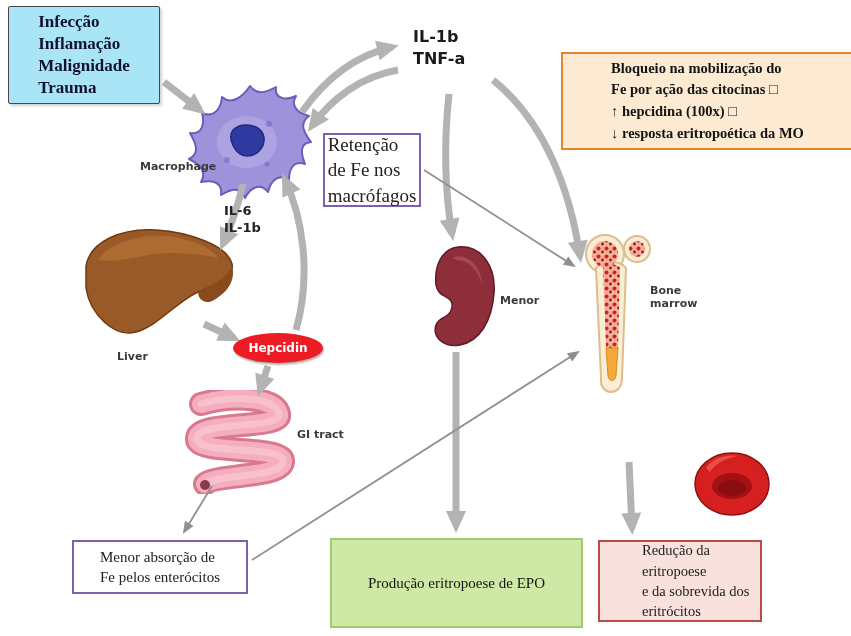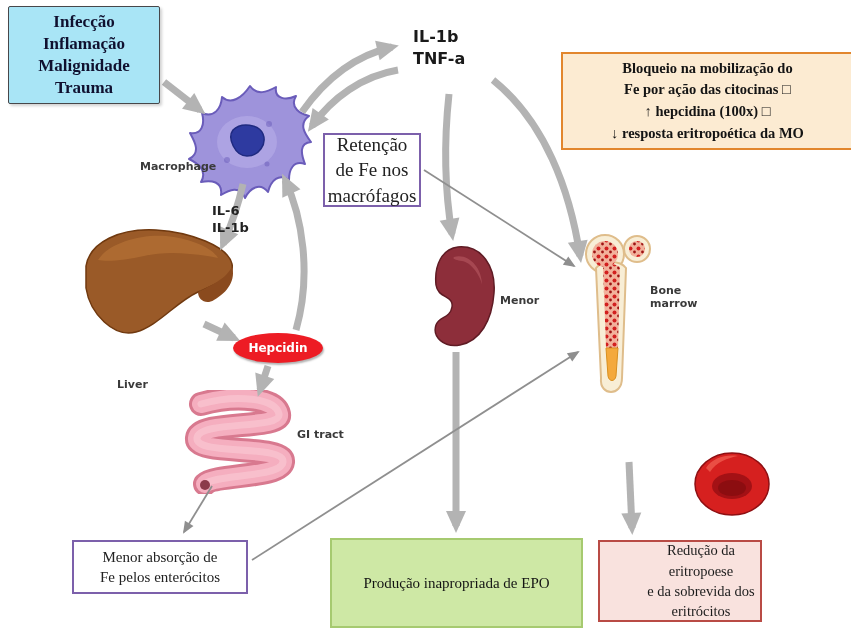--- a/index.html
+++ b/index.html
@@ -12,7 +12,7 @@
   #arrow-layer { position:absolute; left:0; top:0; }
 
   .box { position:absolute; display:flex; align-items:center; justify-content:center;
-         text-align:center; }
+         text-align:left; }
   .box span { white-space:pre-line; }
 
   .trigger-box { left:8px; top:6px; width:152px; height:98px; background:#a9e5f6;

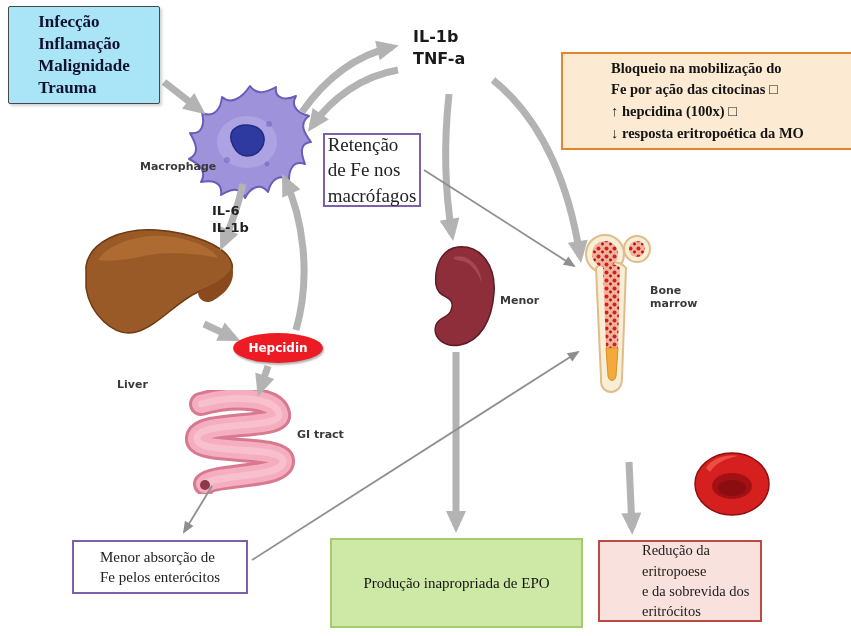--- a/index.html
+++ b/index.html
@@ -33,7 +33,7 @@
   .organ-label { position:absolute; font-family:"DejaVu Sans", sans-serif; font-weight:bold;
                  font-size:11px; color:#3a3a3a; white-space:pre-line; }
 
-  .il6 { left:212px; top:203px; font-family:"DejaVu Sans", sans-serif; font-weight:bold;
+  .il6 { left:224px; top:203px; font-family:"DejaVu Sans", sans-serif; font-weight:bold;
          font-size:13px; line-height:1.3; color:#222; white-space:pre-line; }
 
   .hepcidin { left:233px; top:333px; width:90px; height:30px; background:#ed1c24;

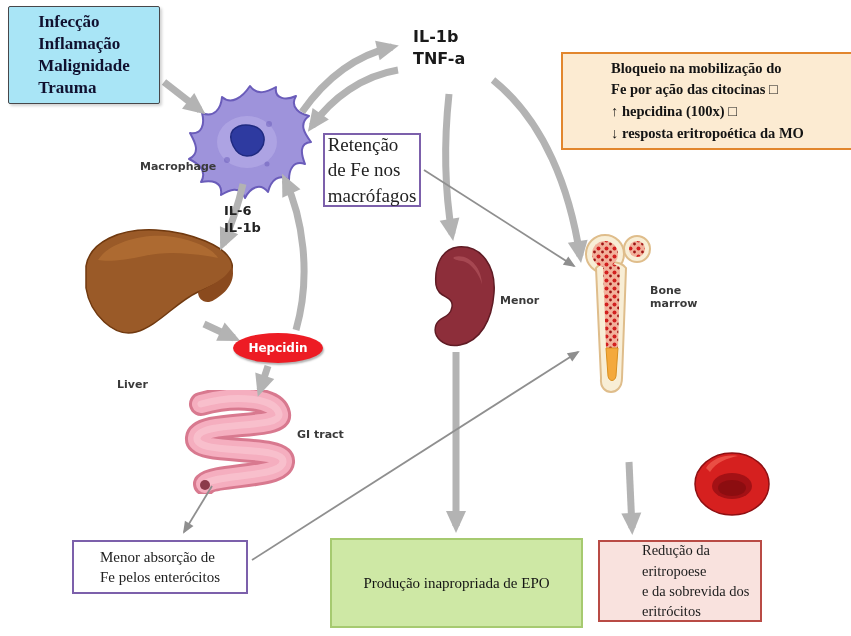--- a/index.html
+++ b/index.html
@@ -173,7 +173,7 @@
   <div class="abs il6">IL-6
 IL-1b</div>
 
-  <div class="organ-label" style="left:117px; top:350px;margin-top:28px;">Liver</div>
+  <div class="organ-label" style="left:117px; top:350px;">Liver</div>
 
   <div class="box hepcidin">
     <span>Hepcidin</span>

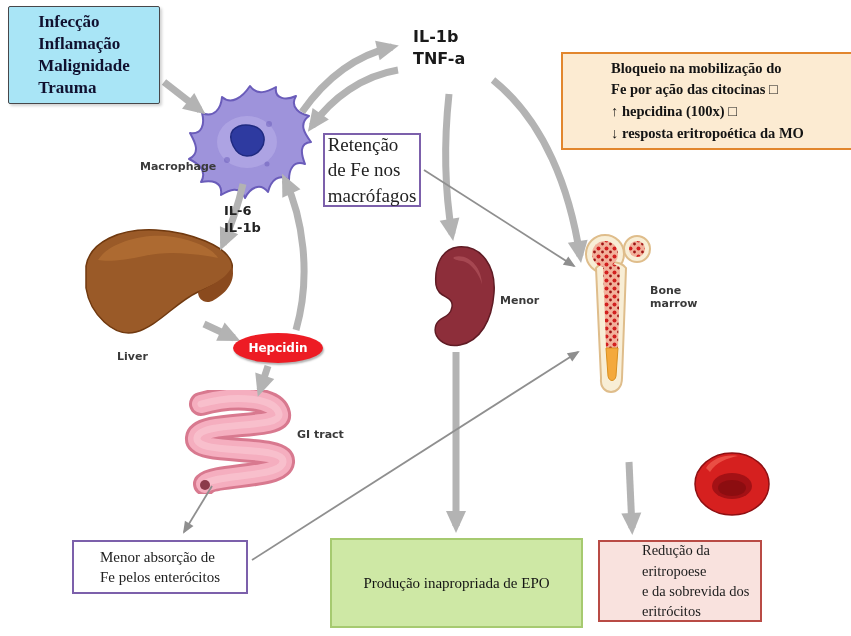--- a/index.html
+++ b/index.html
@@ -192,7 +192,7 @@
   </div>
 
   <div class="box epo-box">
-    <span>Produção inapropriada de EPO</span>
+    <span>Produção eritropoese de EPO</span>
   </div>
 
   <div class="box redbox">

